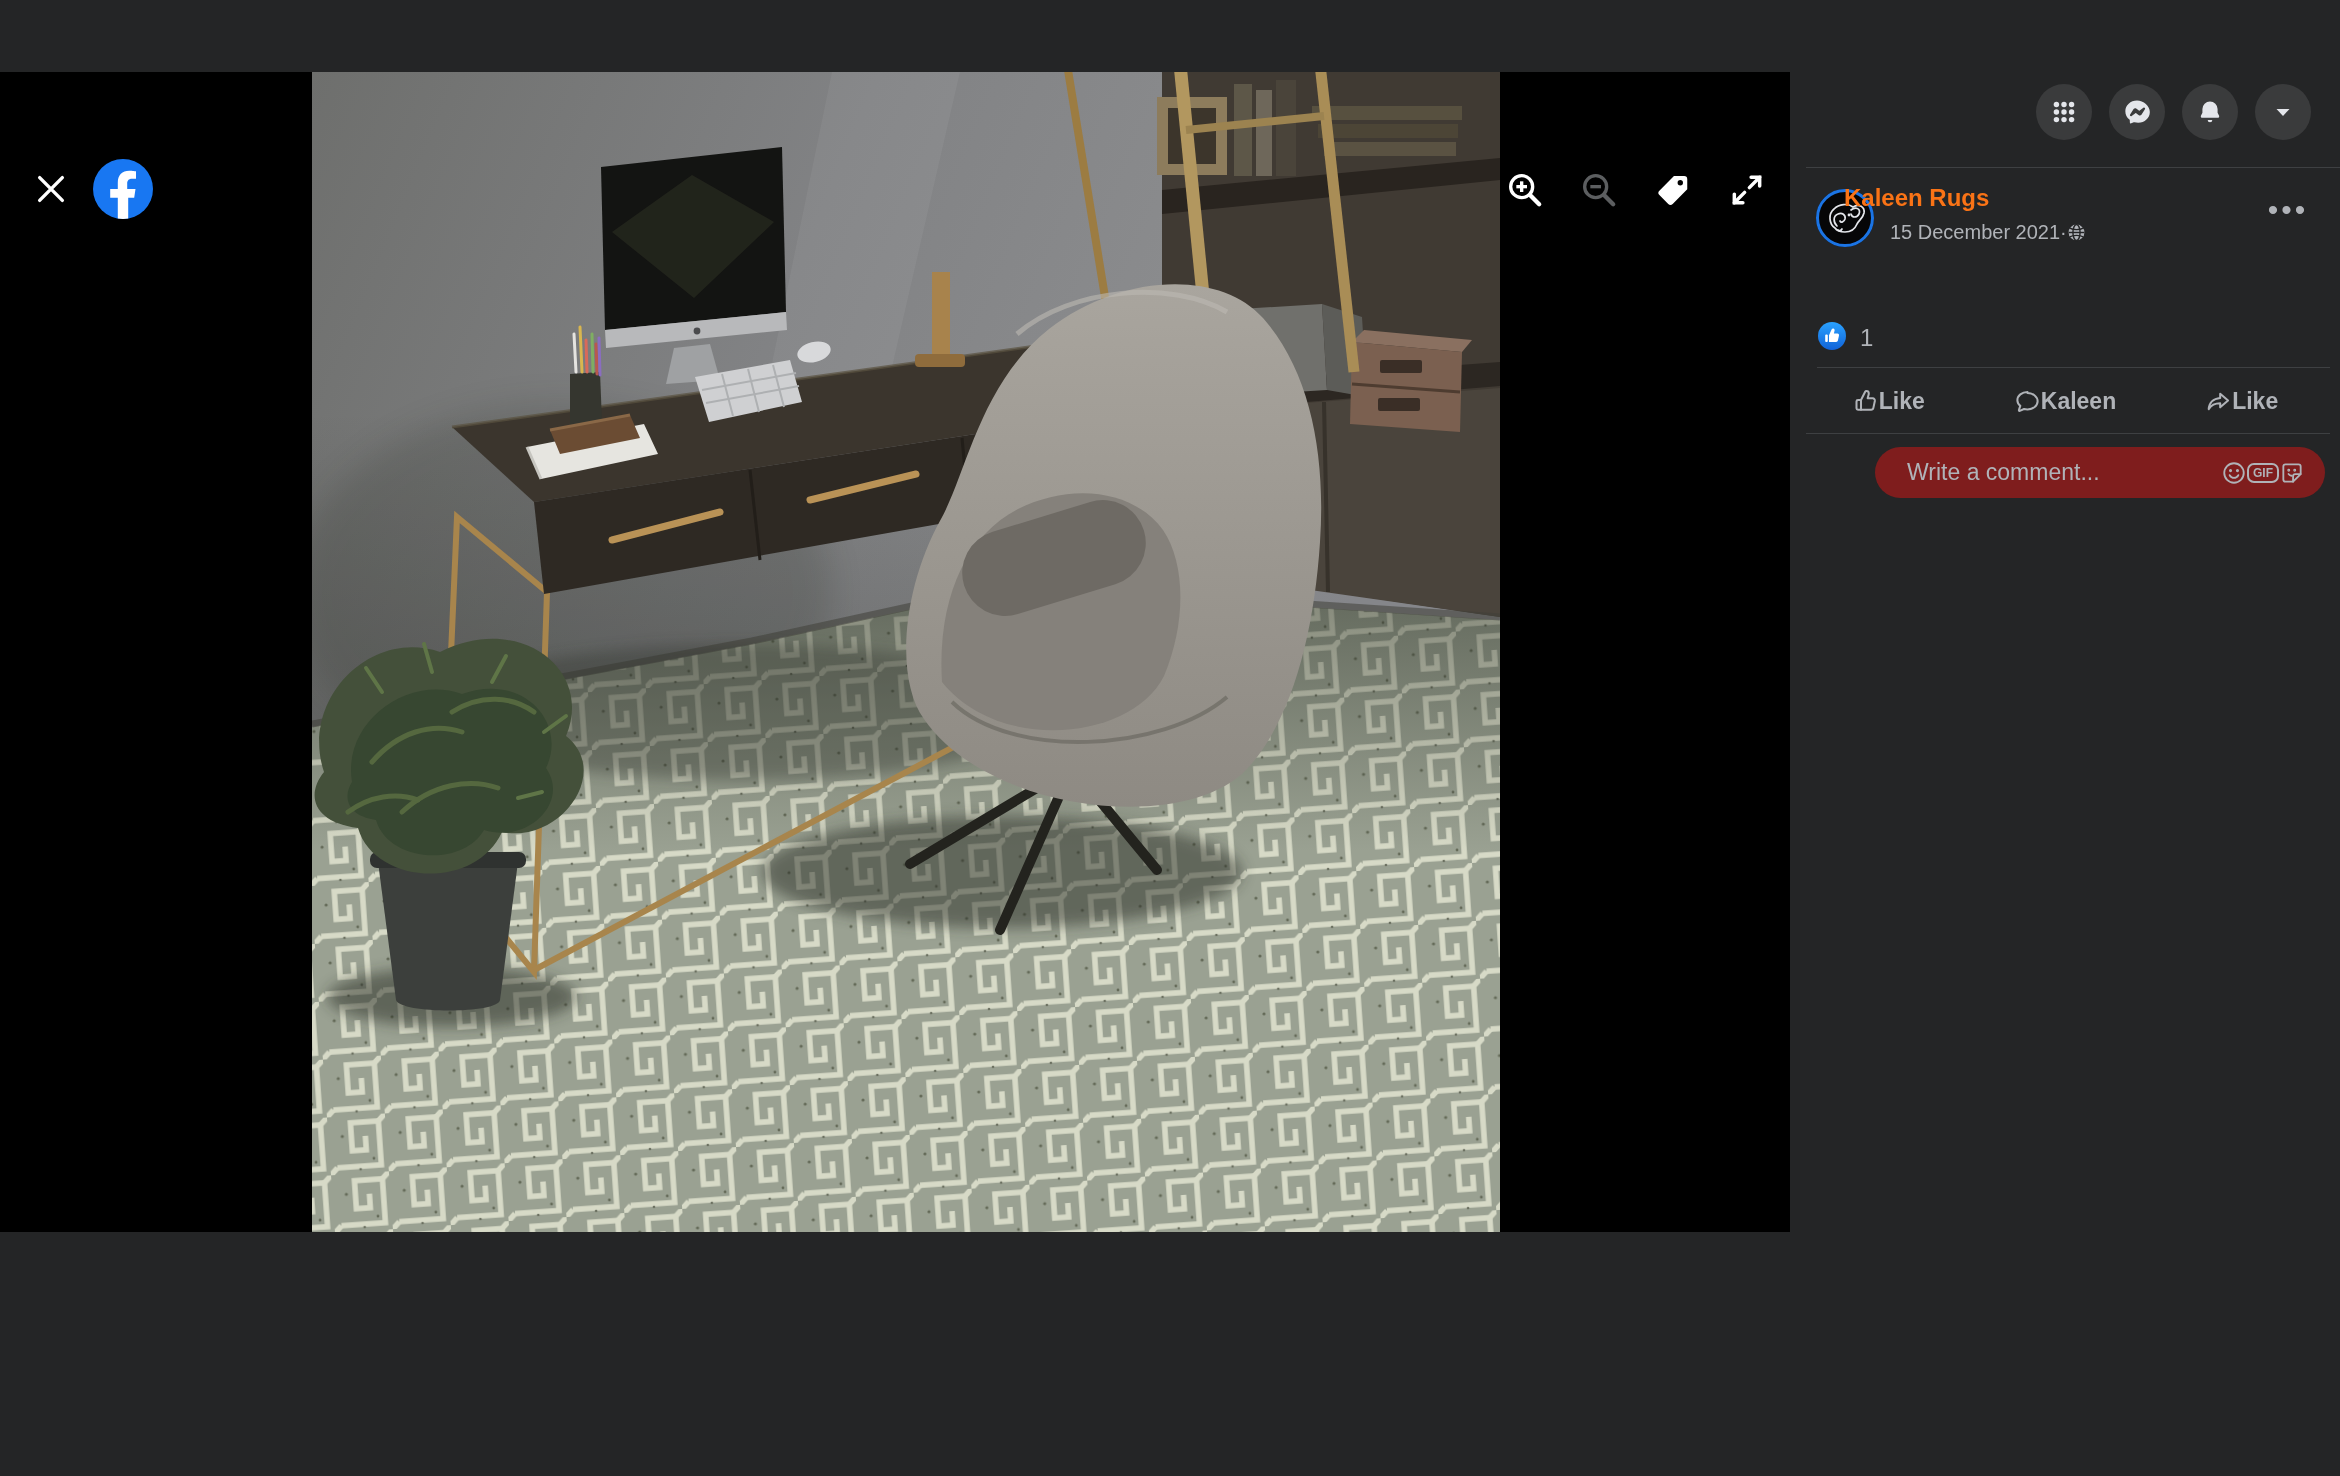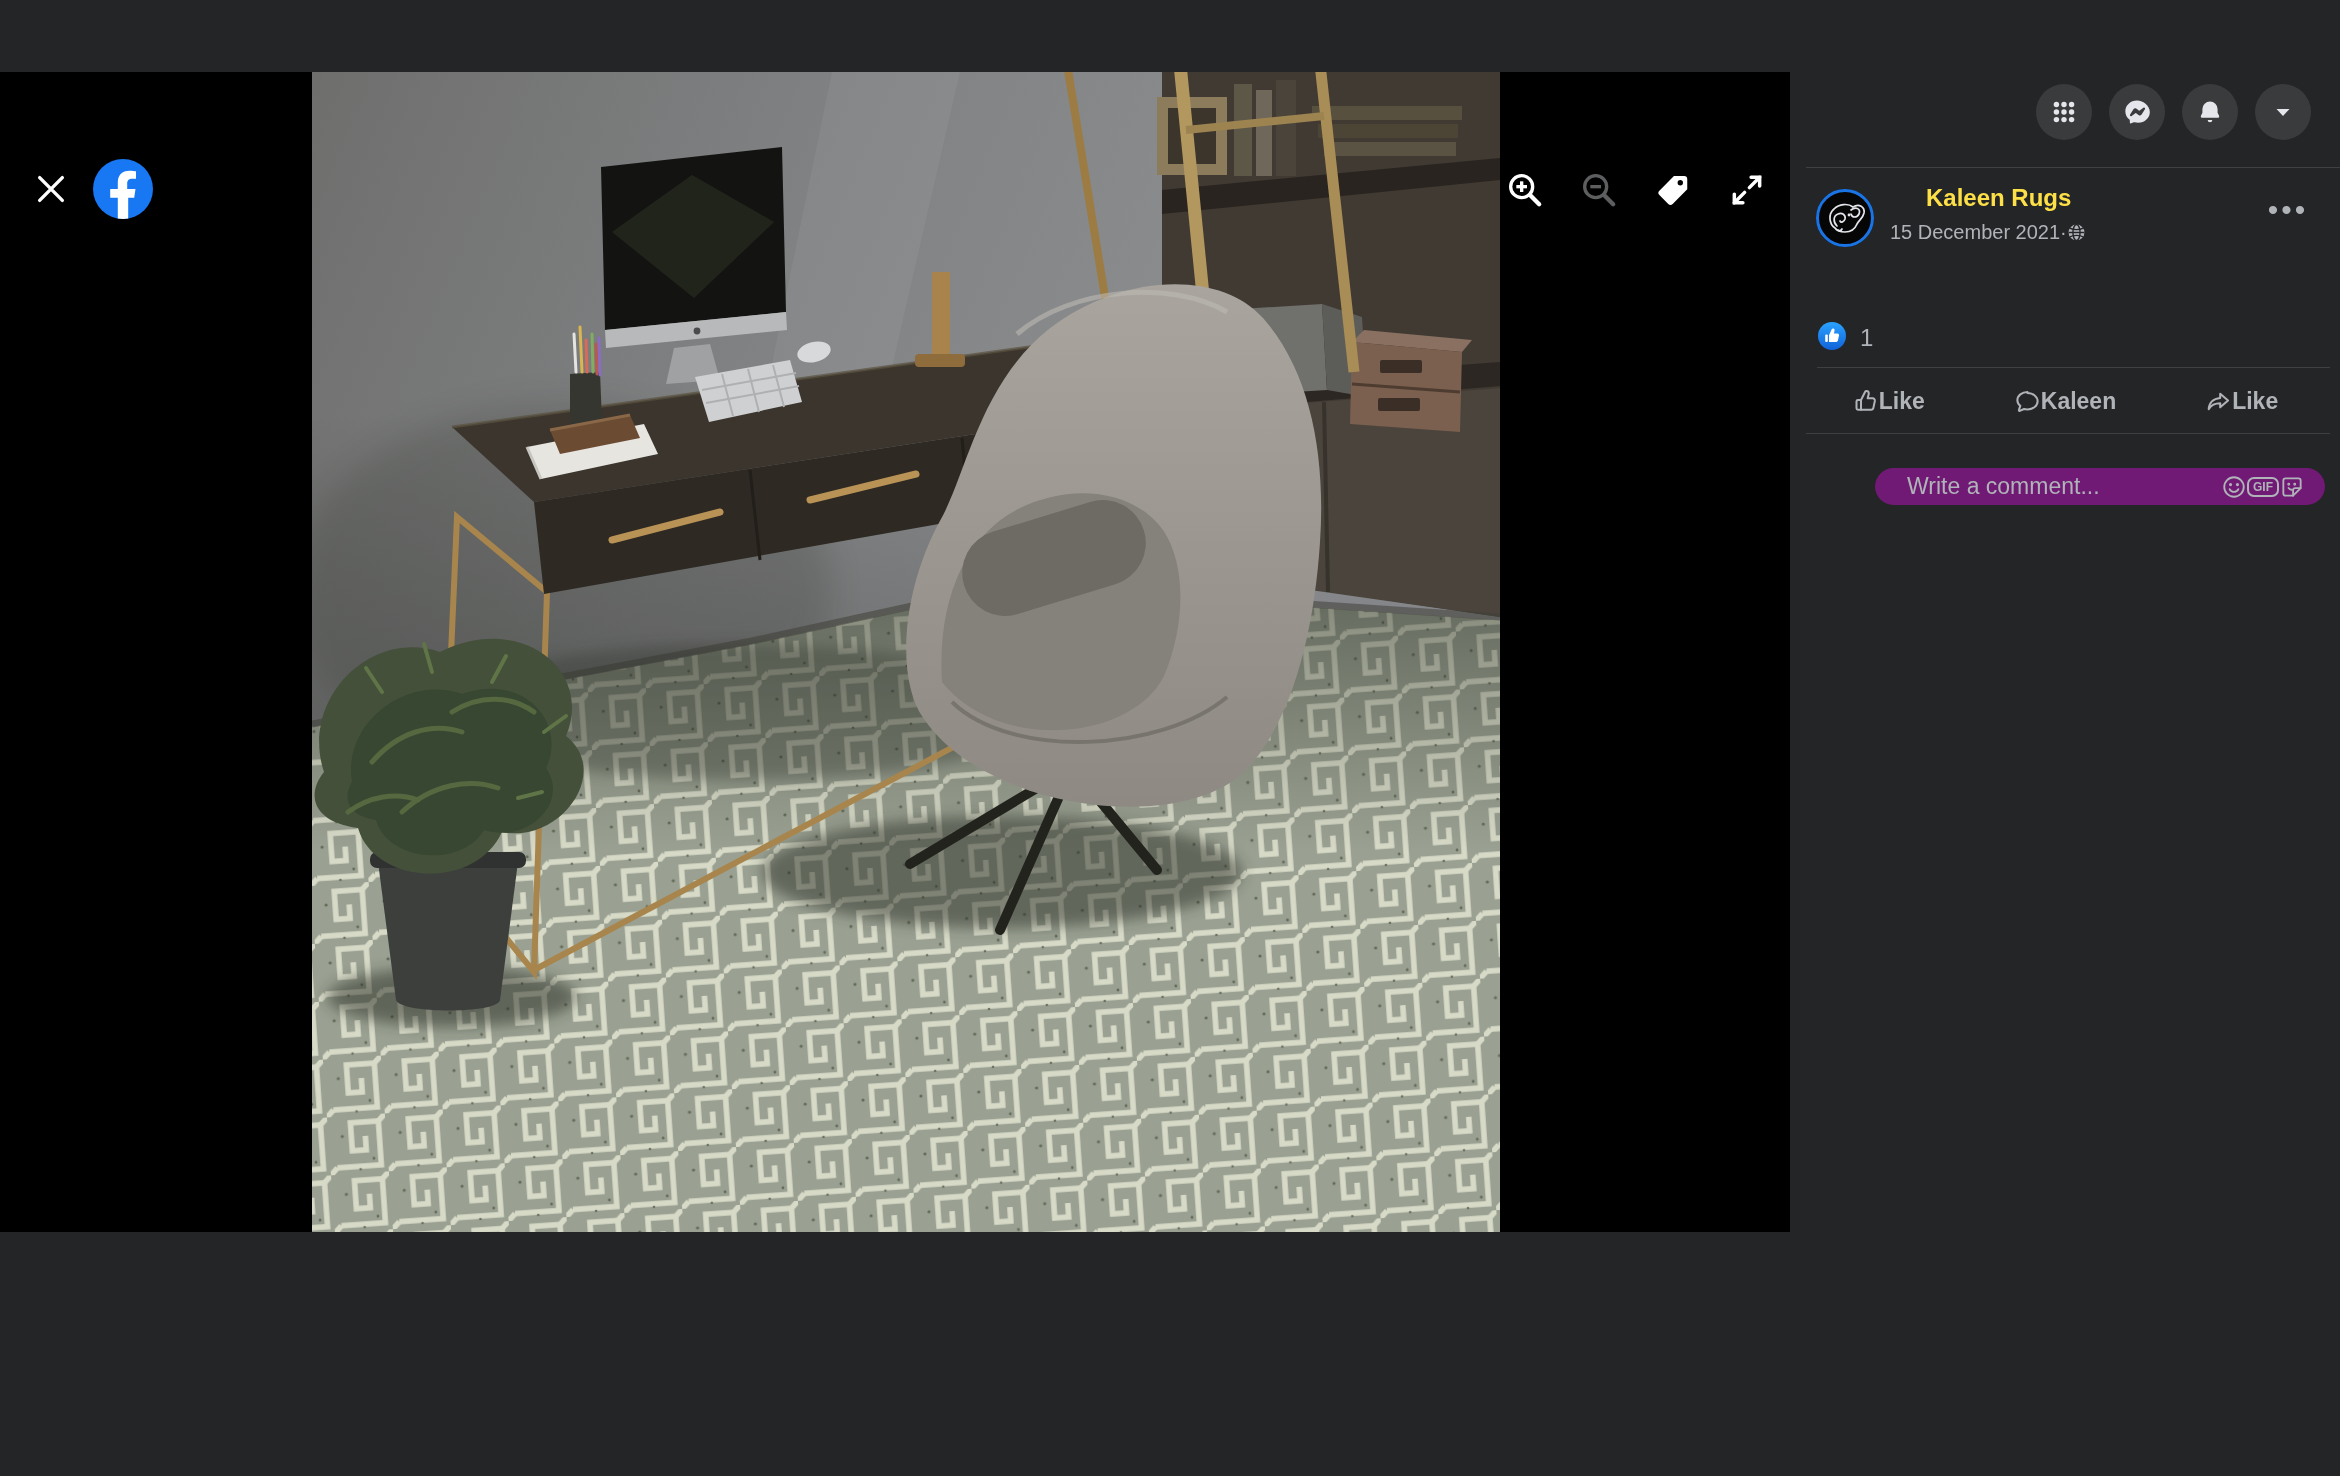--- a/index.html
+++ b/index.html
@@ -29,7 +29,7 @@
   .d3{left:1806px;top:433px;width:524px;}
 
   .avatar{position:absolute;left:1815px;top:188px;width:60px;height:60px;border-radius:50%;cursor:pointer;}
-  .post-name{position:absolute;left:1926px;top:184px;font-size:24px;font-weight:700;color:#fde047;cursor:pointer;}
+  .post-name{position:absolute;left:1844px;top:184px;font-size:24px;font-weight:700;color:#f97316;cursor:pointer;}
   .date-row{position:absolute;left:1890px;top:221px;display:flex;align-items:center;
             font-size:20px;color:#b0b3b8;}
   .more-btn{position:absolute;left:2256px;top:190px;width:64px;height:40px;display:flex;align-items:center;

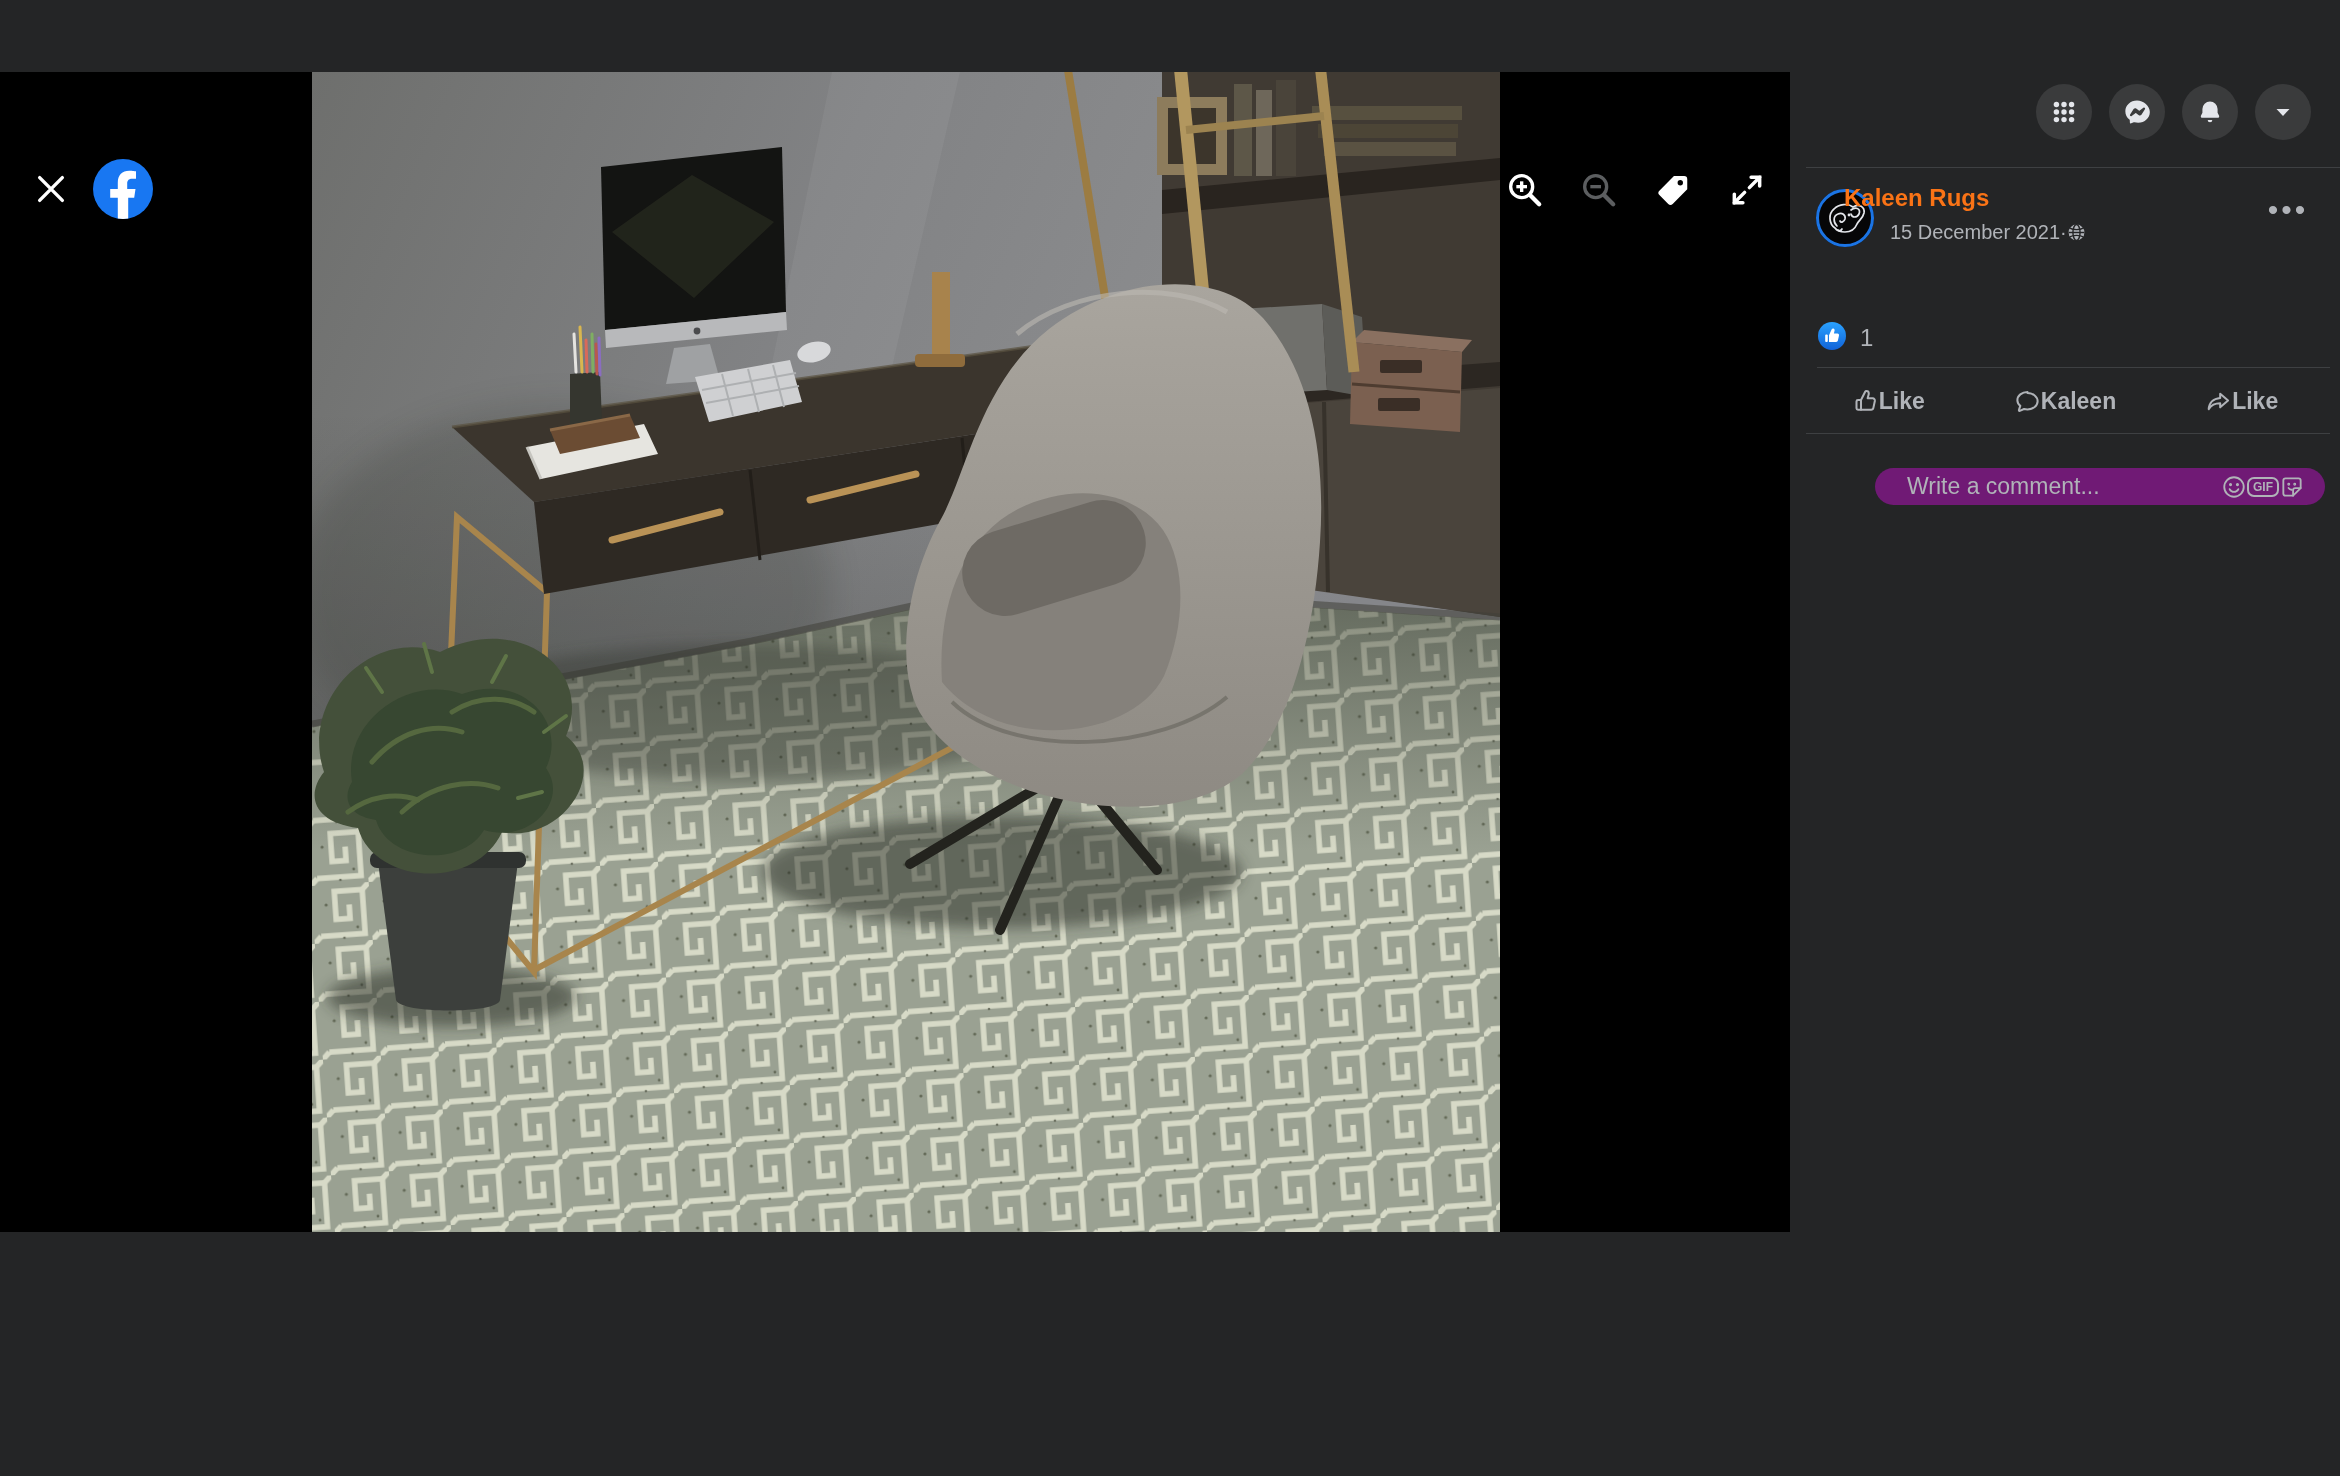--- a/index.html
+++ b/index.html
@@ -42,7 +42,7 @@
   .action-btn{flex:1;display:flex;align-items:center;justify-content:center;color:#b0b3b8;
               font-size:23px;font-weight:600;border-radius:6px;cursor:pointer;}
 
-  .composer{position:absolute;left:1875px;top:468px;width:450px;height:37px;background:#701a75;
+  .composer{position:absolute;left:1875px;top:447px;width:450px;height:51px;background:#7f1d1d;
             border-radius:27px;display:flex;align-items:center;padding:0 20px 0 30px;box-sizing:border-box;}
   .composer input{flex:1;background:transparent;border:none;outline:none;color:#b0b3b8;
                   font-size:23px;font-family:"Liberation Sans",sans-serif;min-width:0;}

